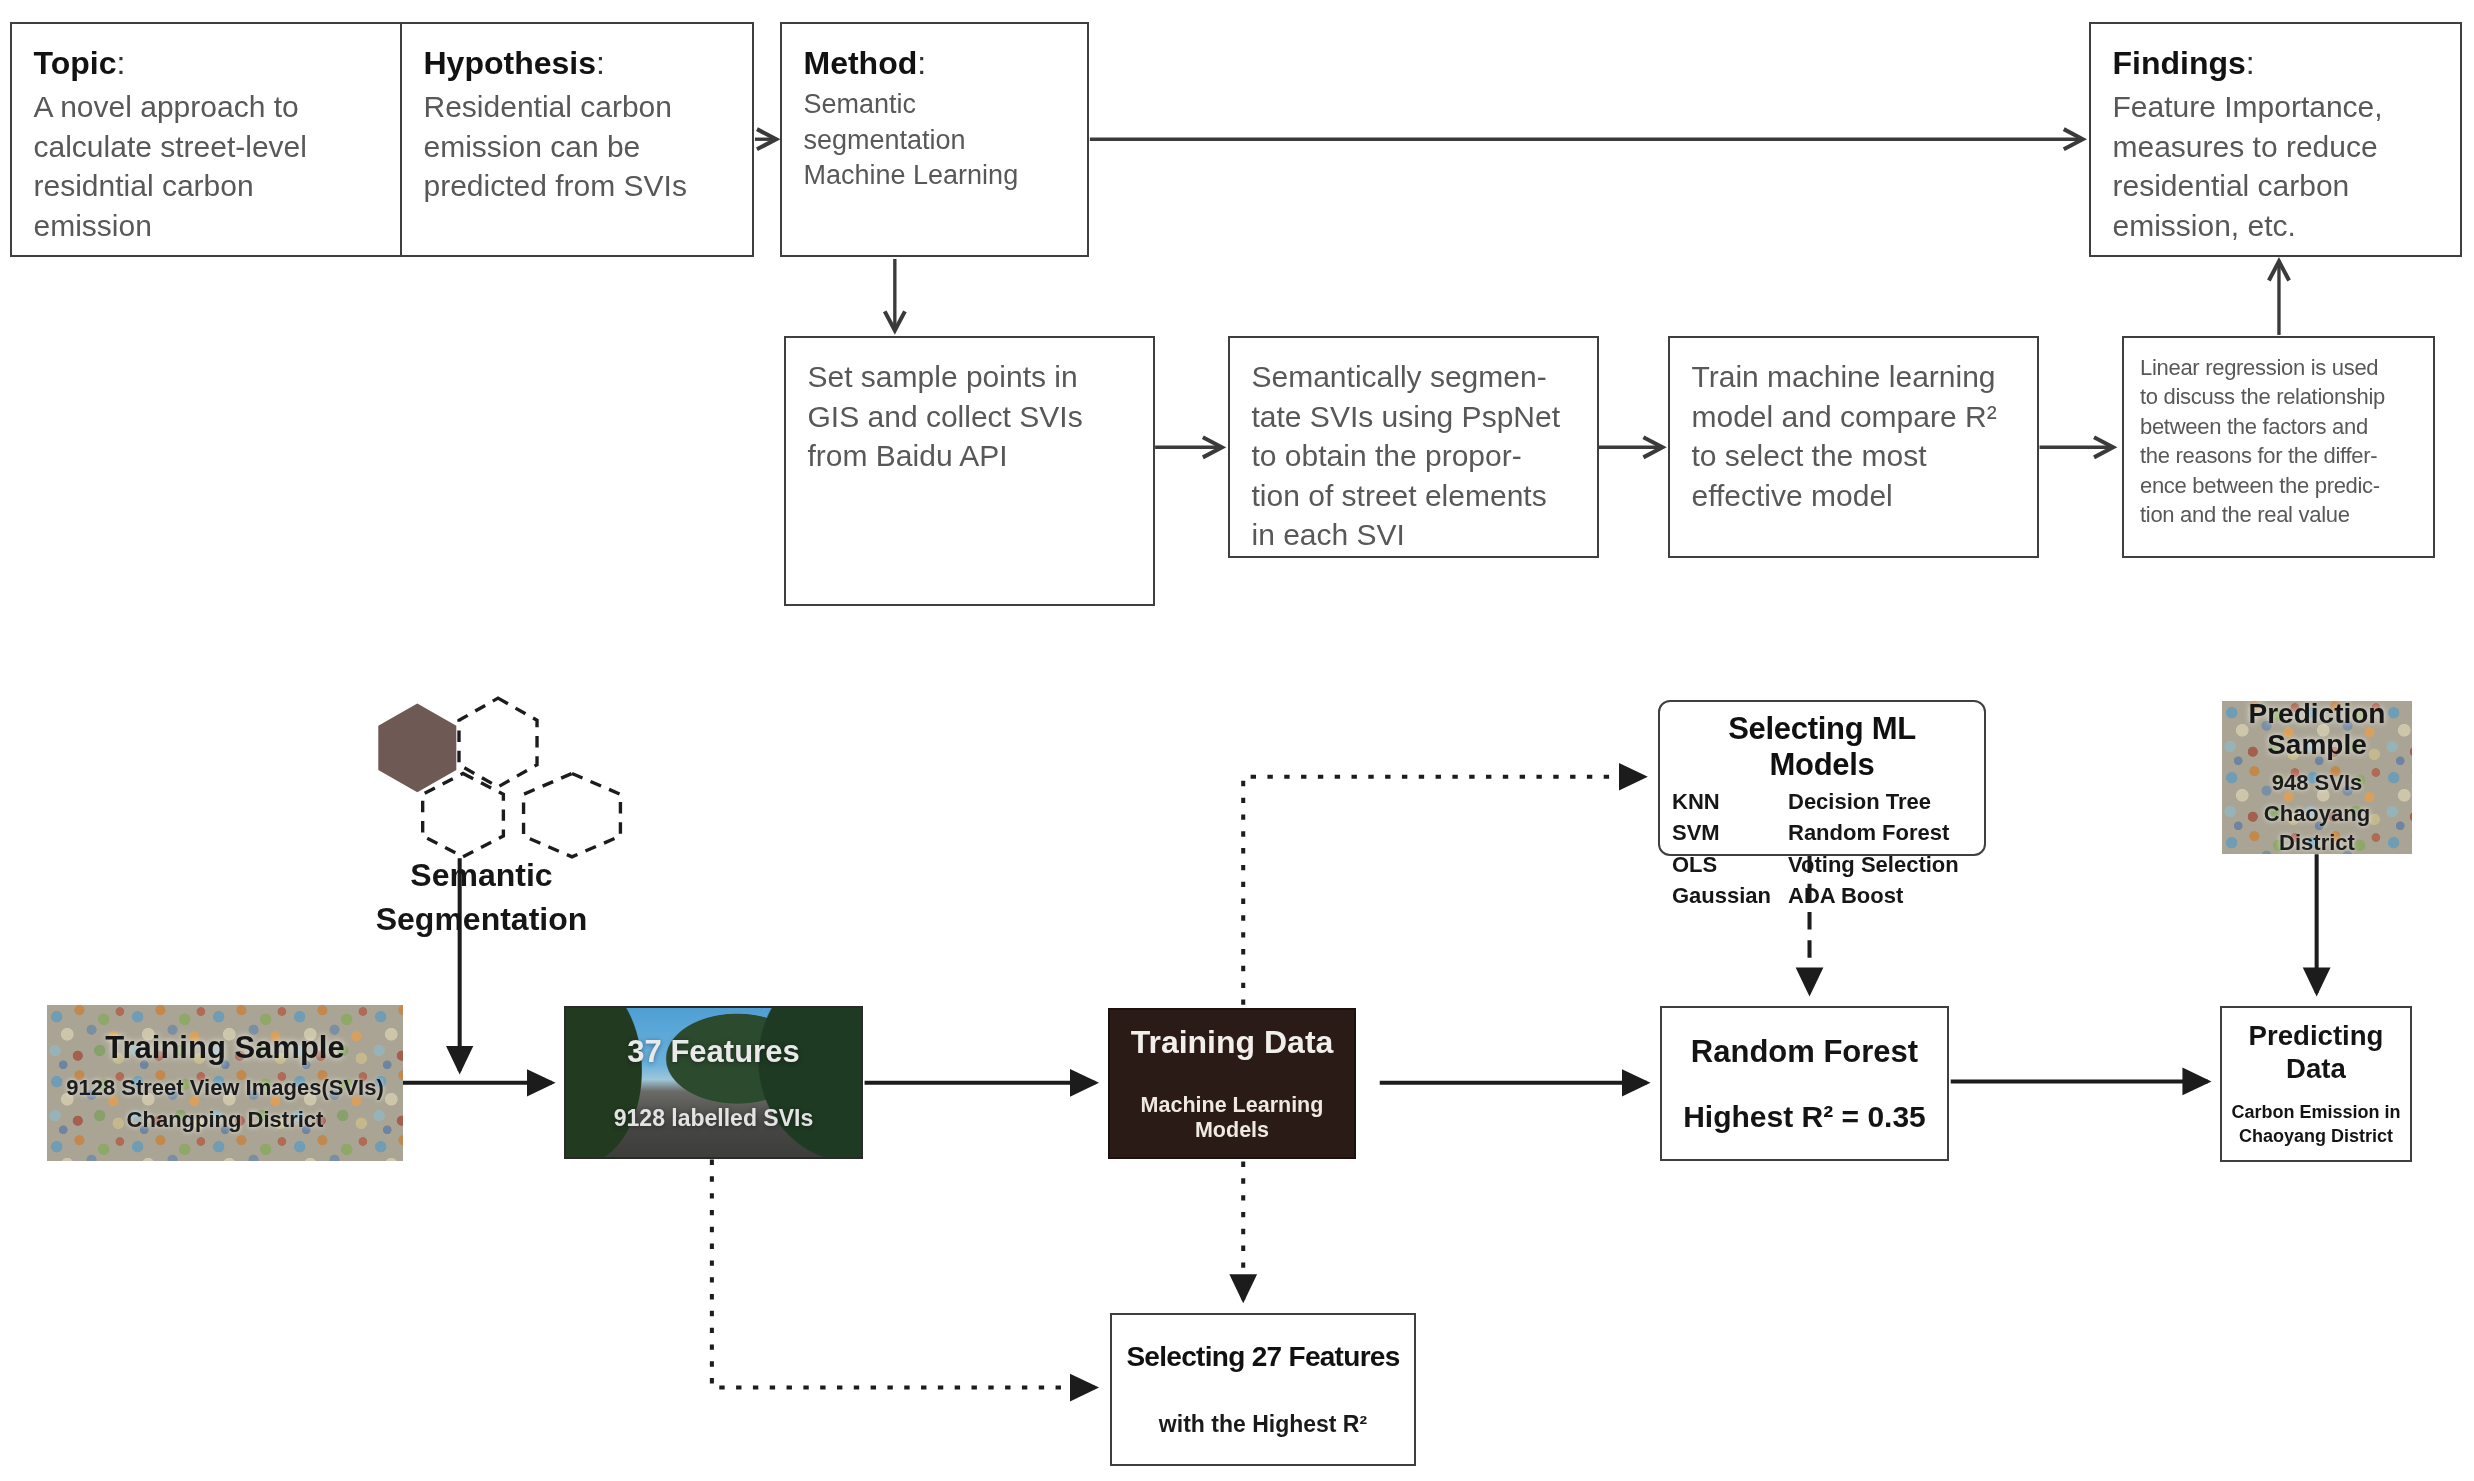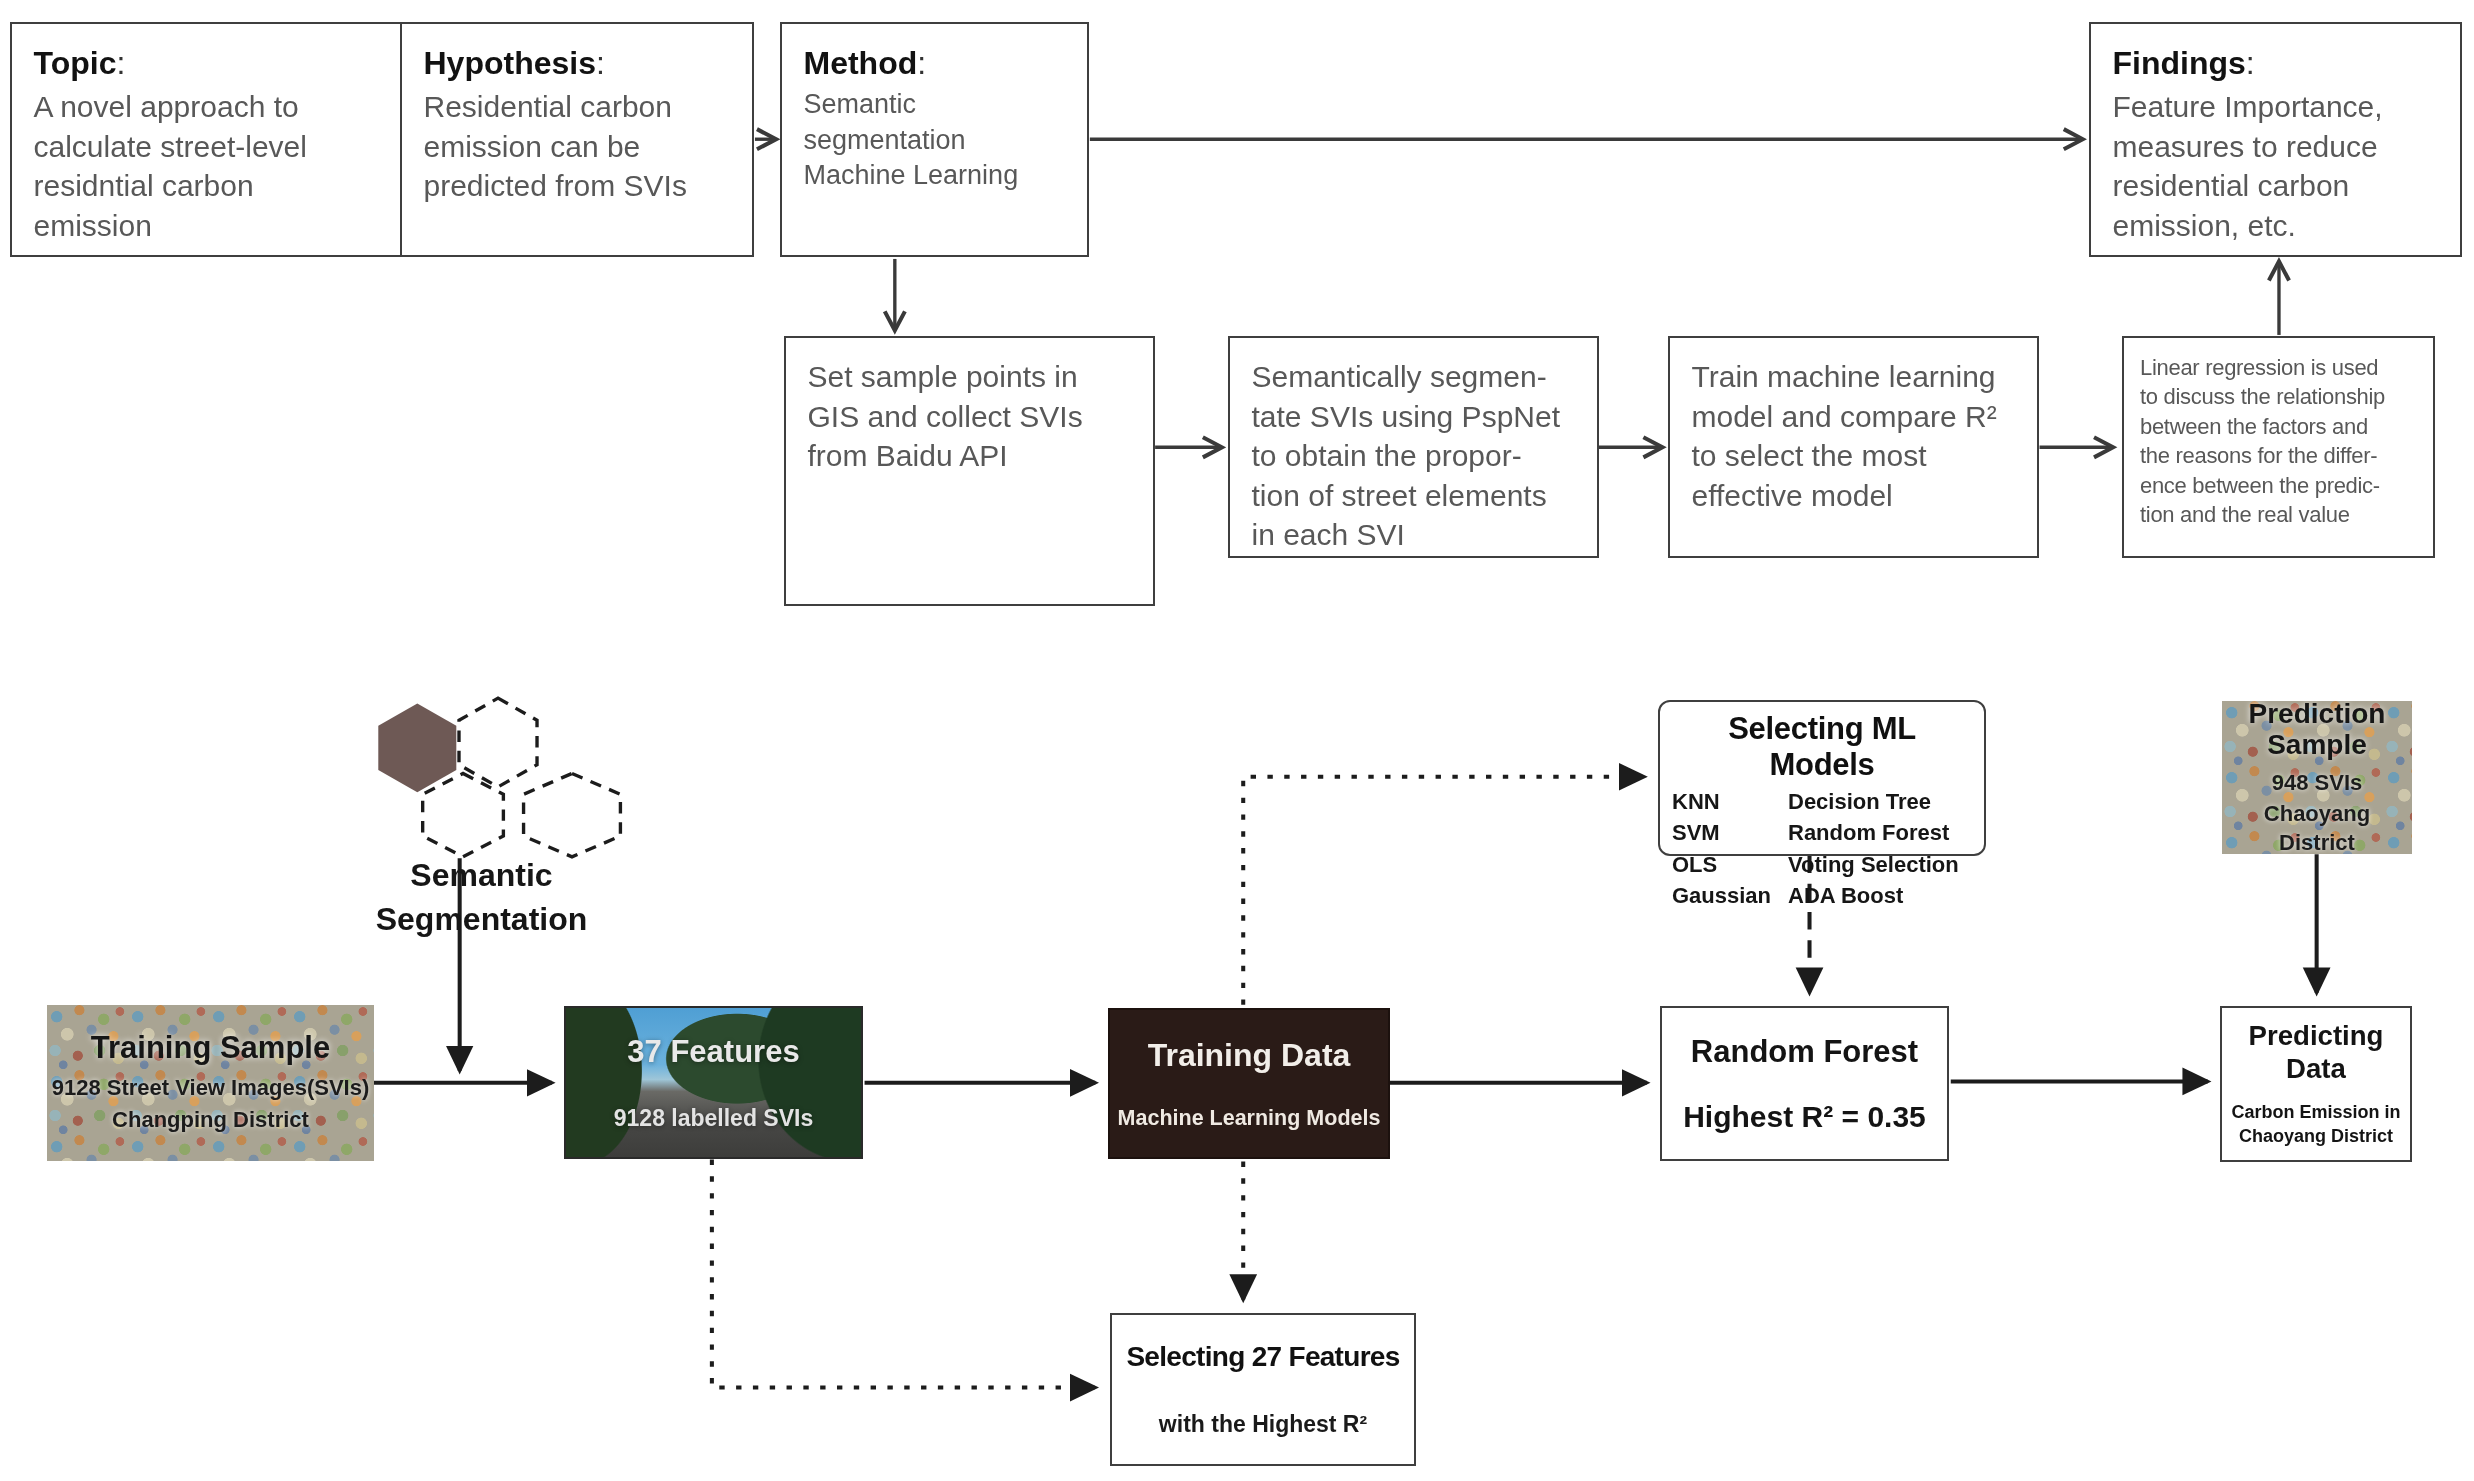--- a/index.html
+++ b/index.html
@@ -176,7 +176,7 @@
   <div class="seglabel" style="left:330px;top:853px;width:303px;">Semantic
 Segmentation</div>
 
-  <div class="node mosaic" style="left:47px;top:1005px;width:327px;height:156px;">
+  <div class="node mosaic" style="left:47px;top:1005px;width:356px;height:156px;">
     <div class="mtitle">Training Sample</div>
     <div class="mline">9128 Street View Images(SVIs)</div>
     <div class="mline" style="margin-top:4px;">Changping District</div>

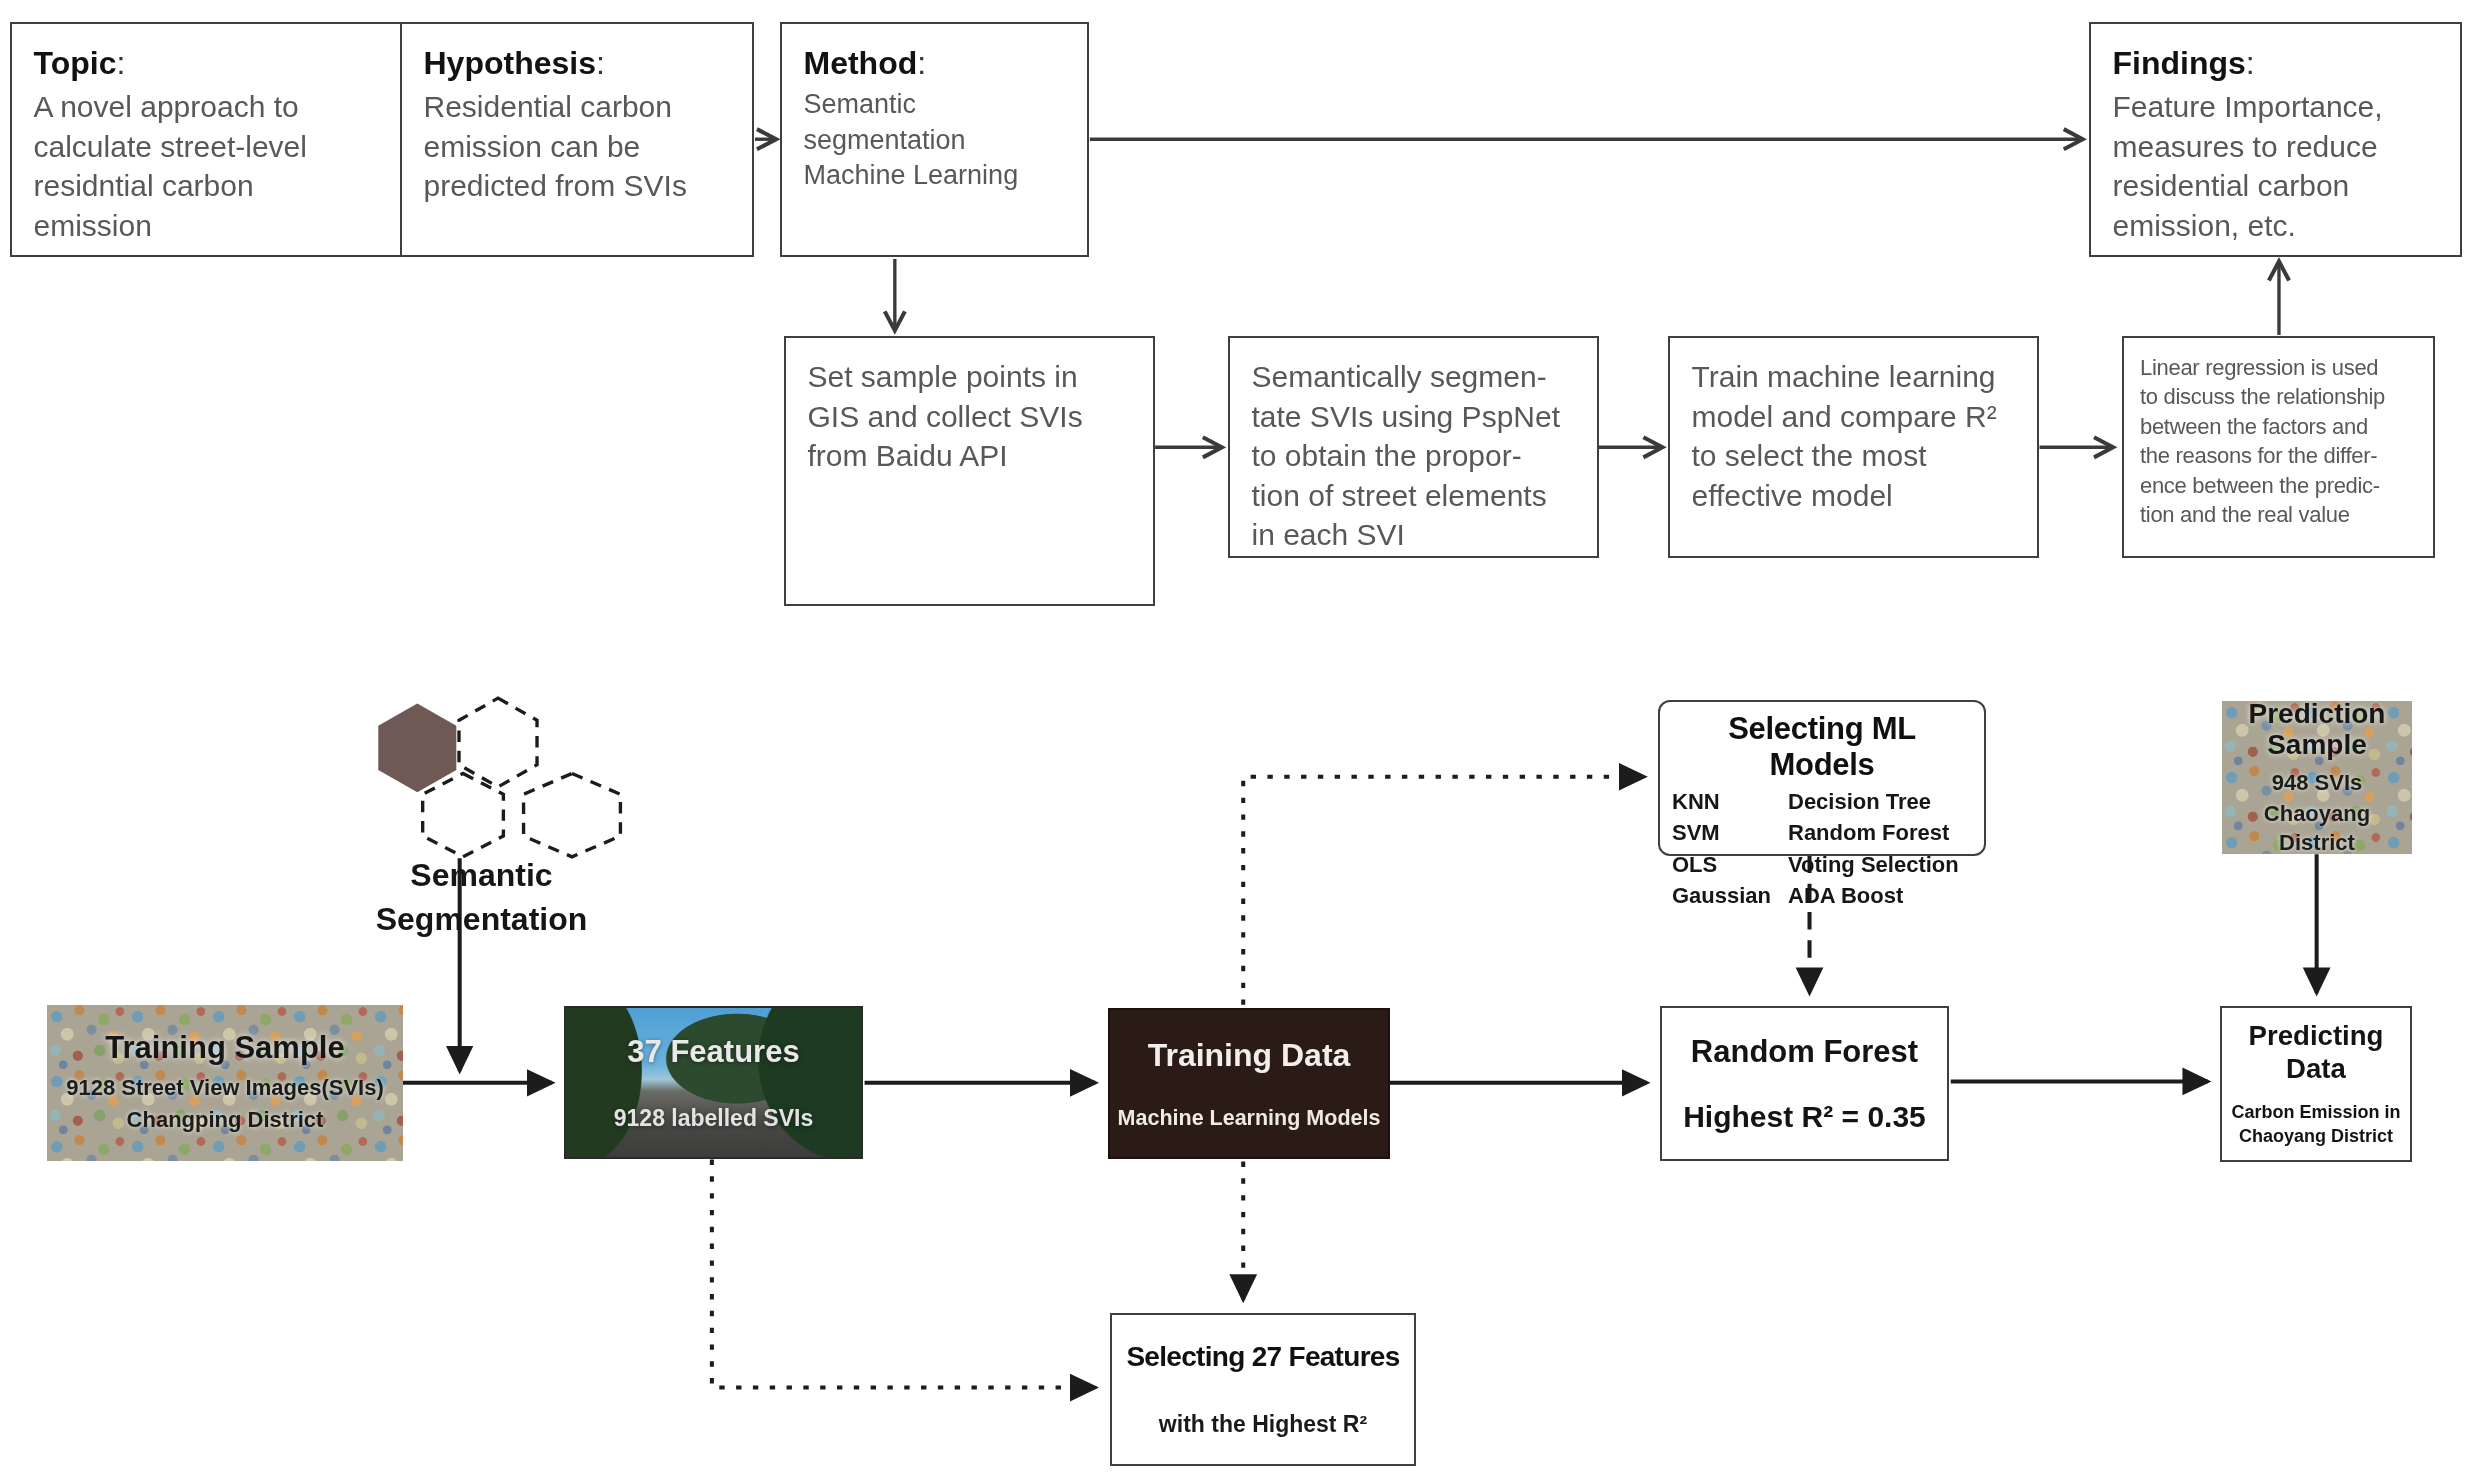--- a/index.html
+++ b/index.html
@@ -187,7 +187,7 @@
     <div class="psub">9128 labelled SVIs</div>
   </div>
 
-  <div class="node dark" style="left:1108px;top:1008px;width:282px;height:151px;">
+  <div class="node dark" style="left:1108px;top:1008px;width:248px;height:151px;">
     <div class="dtitle">Training Data</div>
     <div class="dsub">Machine Learning Models</div>
   </div>

